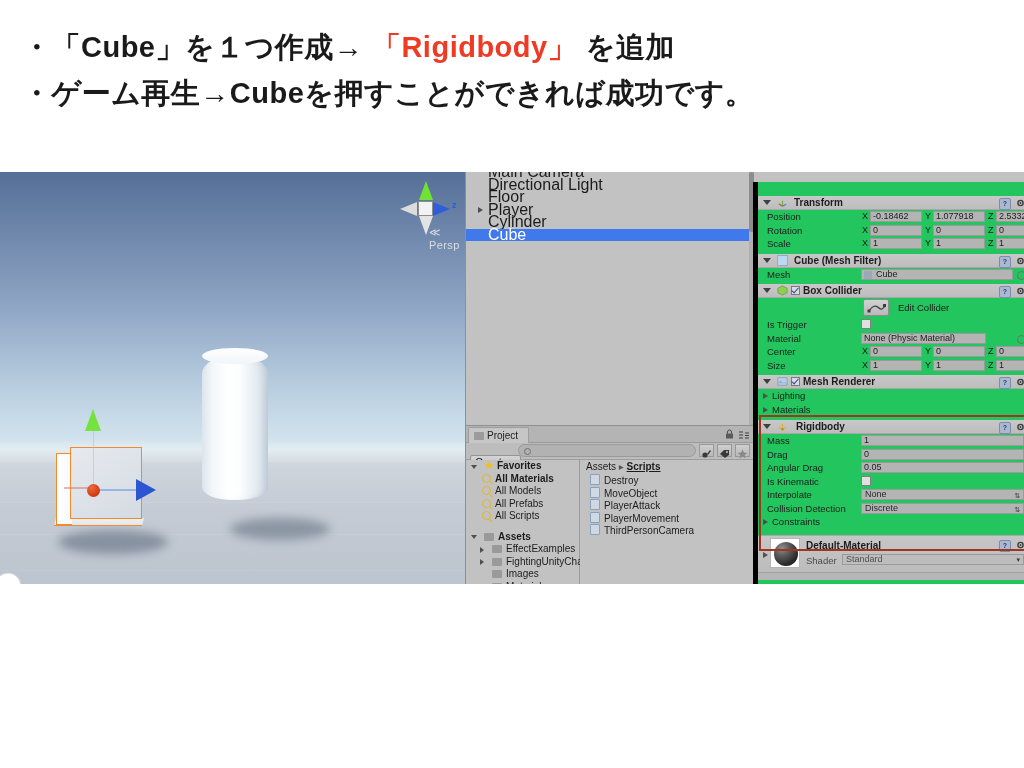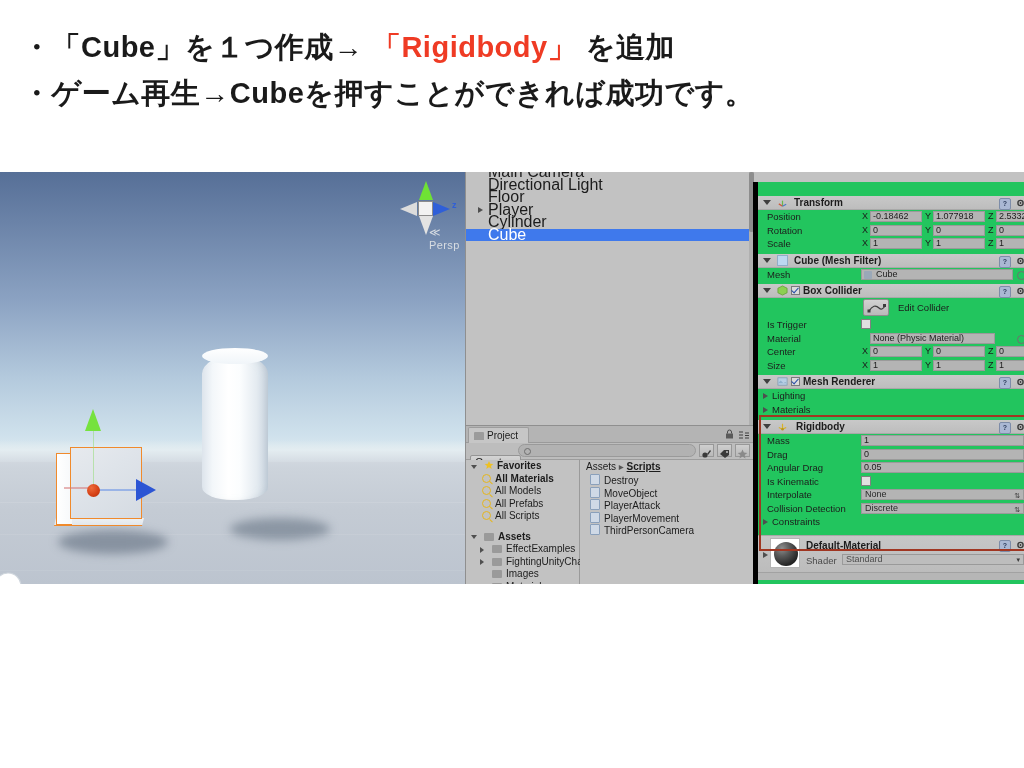--- a/index.html
+++ b/index.html
@@ -437,7 +437,7 @@
     </div>
     <div class="row">
       <span class="row-label">Material</span>
-      <span class="fld" style="left:103px;width:125px;margin-left:9px;">None (Physic Material)</span>
+      <span class="fld" style="left:103px;width:125px;">None (Physic Material)</span>
       <span style="position:absolute;left:259px;top:3px;width:7px;height:7px;border:1px solid #6f6f6f;border-radius:50%;"></span>
     </div>
     <div class="row">

